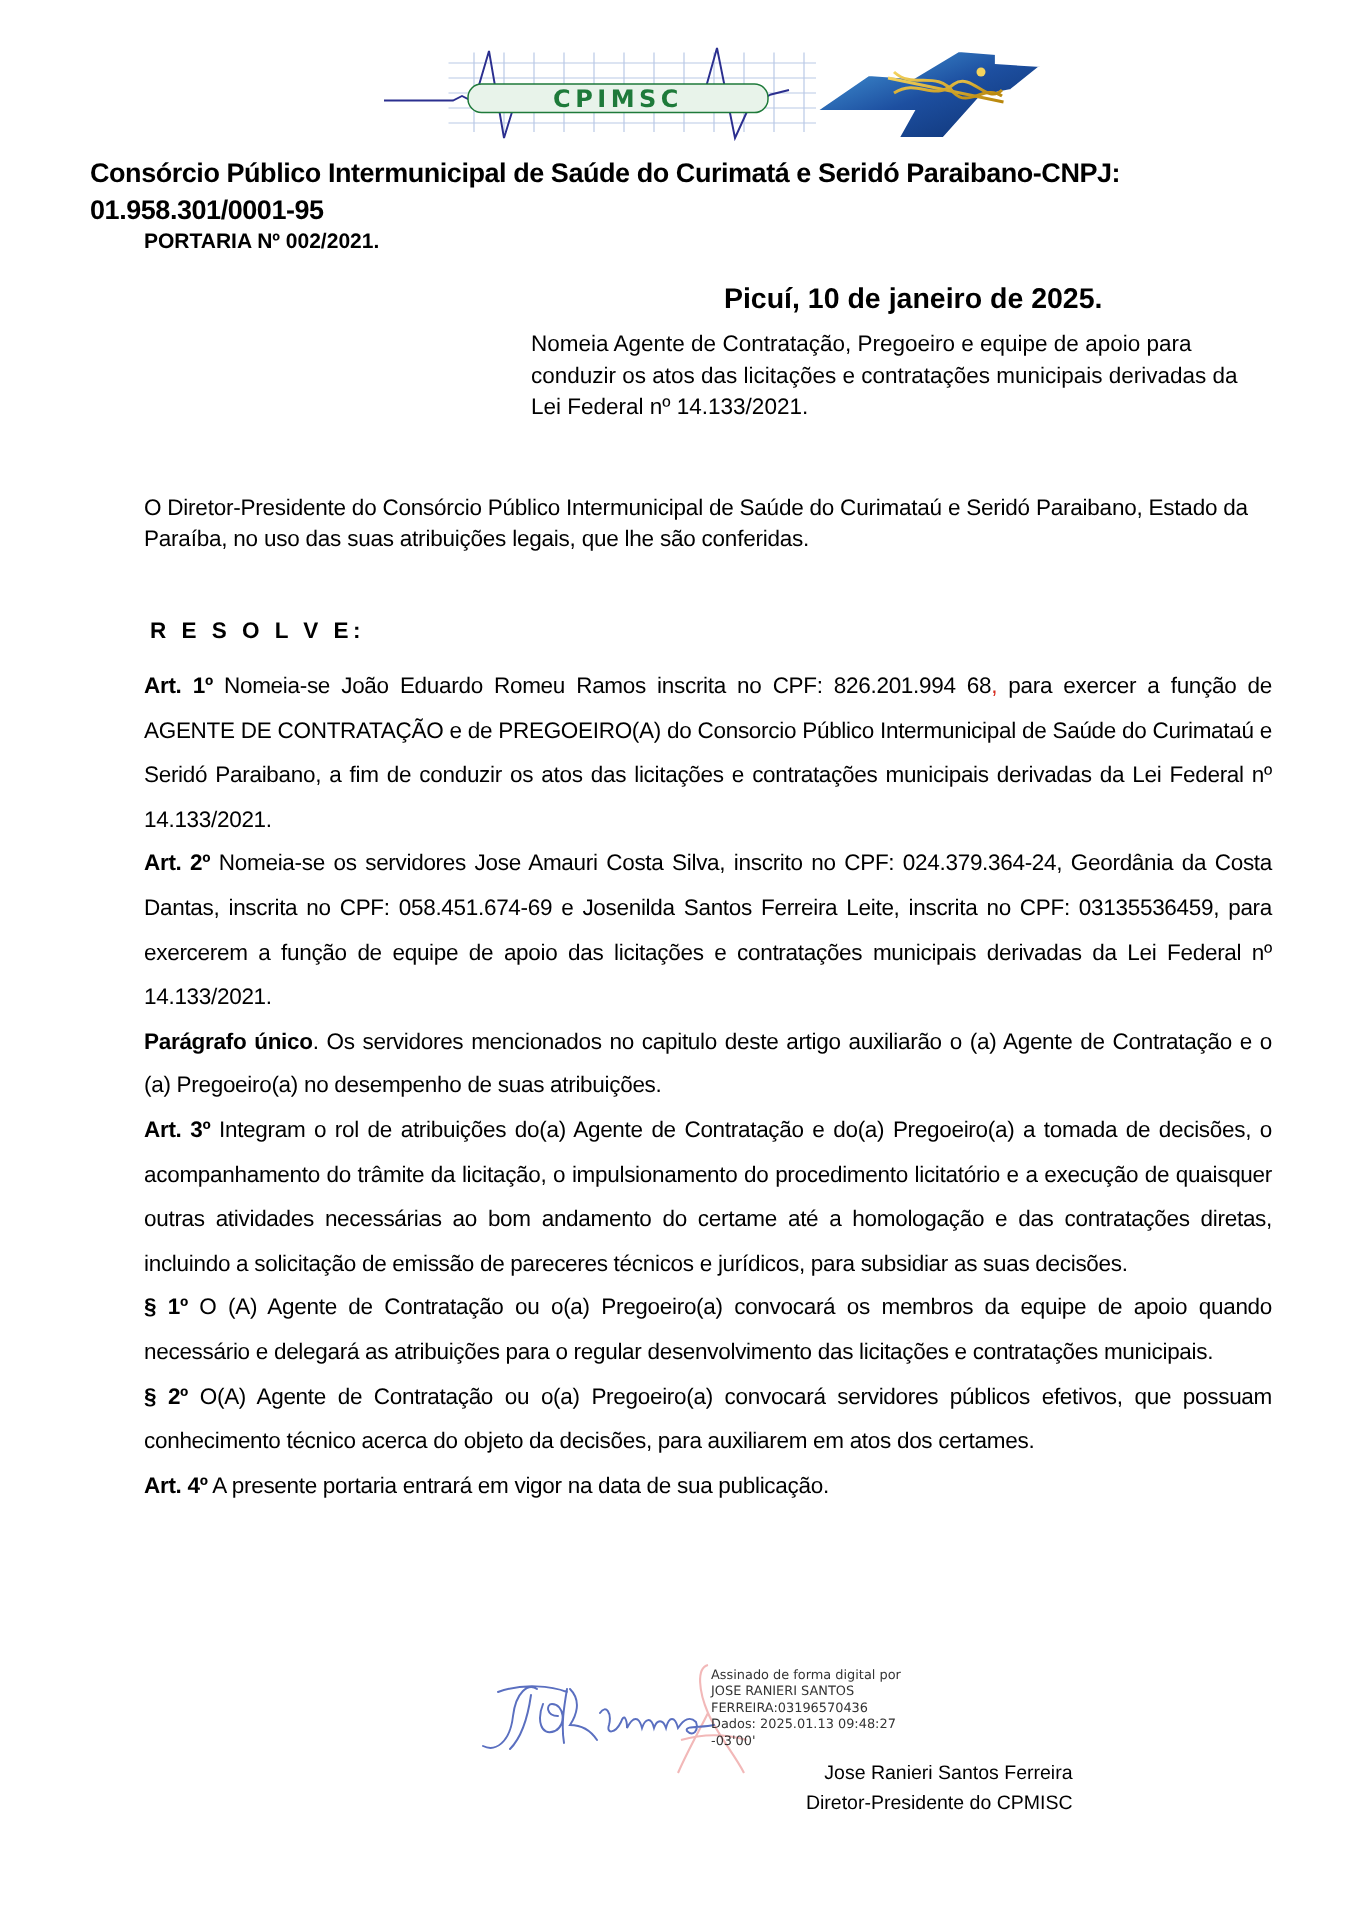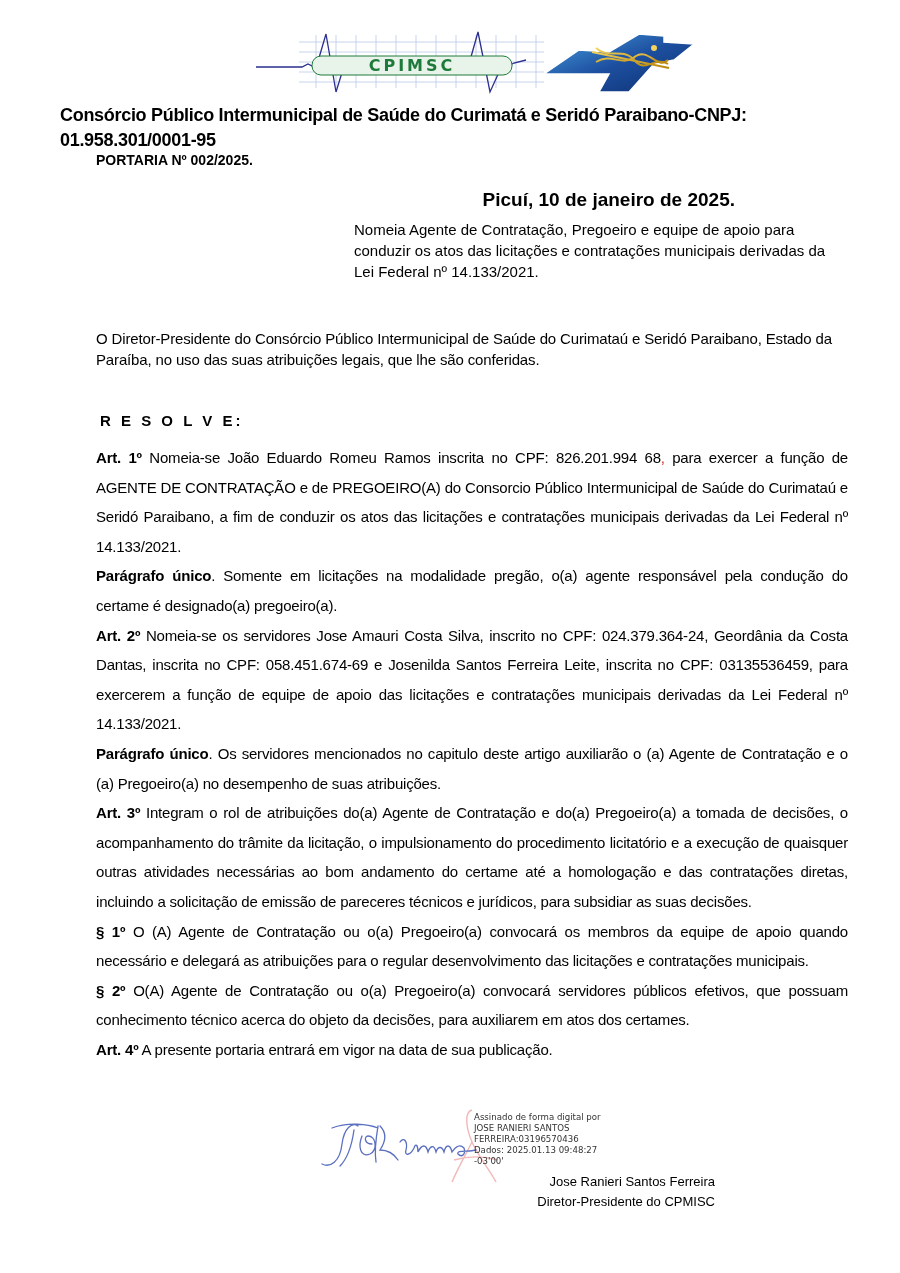--- a/index.html
+++ b/index.html
@@ -120,7 +120,7 @@
     <div>01.958.301/0001-95</div>
   </div>
 
-  <div class="portaria-num">PORTARIA Nº 002/2025.</div>
+  <div class="portaria-num">PORTARIA Nº 002/2021.</div>
 
   <div class="place-date">Picuí, 10 de janeiro de 2025.</div>
 

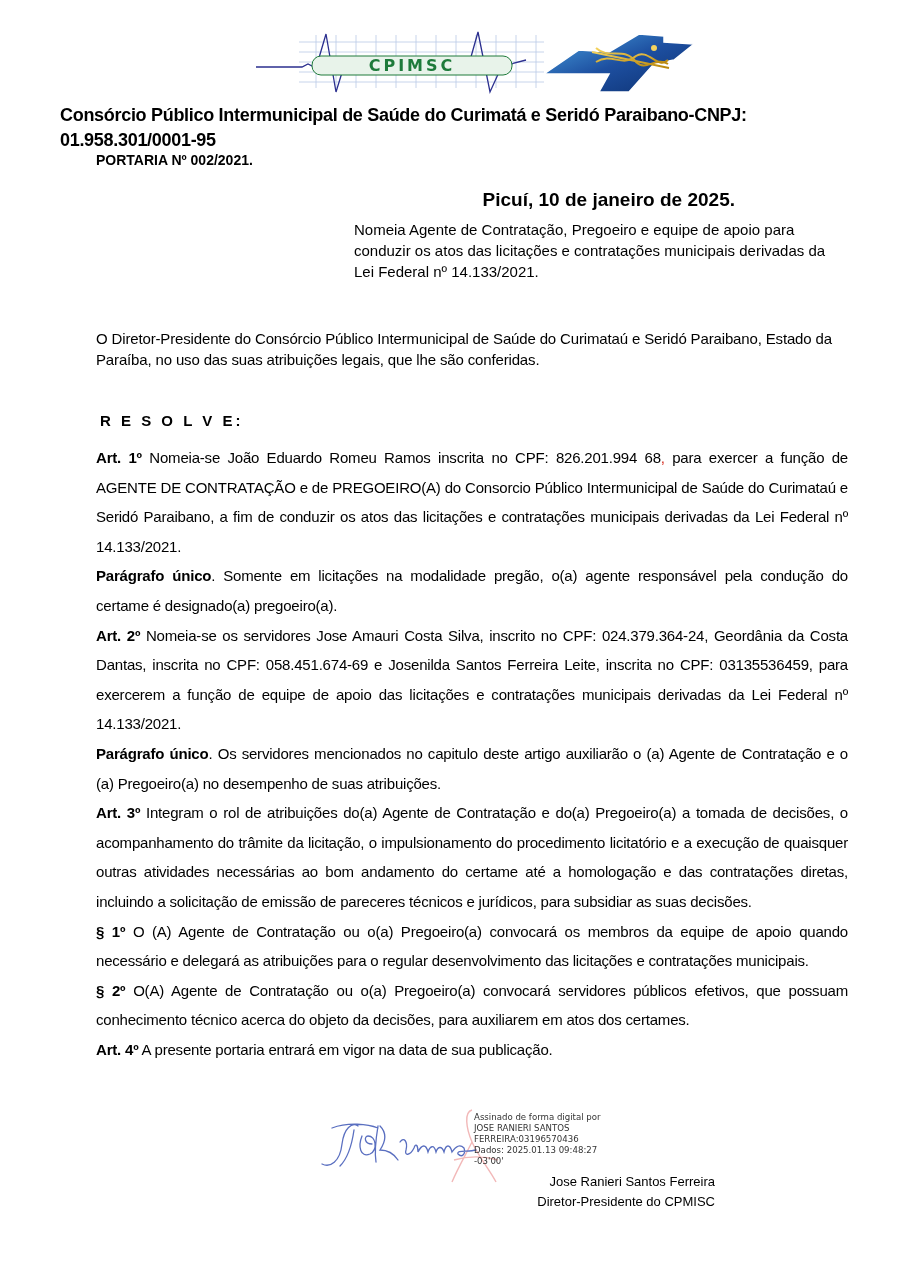--- a/index.html
+++ b/index.html
@@ -132,7 +132,6 @@
 
   <div class="body-text">
     <p><b>Art. 1º</b><span> Nomeia-se João Eduardo Romeu Ramos inscrita no CPF: 826.201.994 68</span><span class="red">,</span><span> para exercer a função de AGENTE DE CONTRATAÇÃO e de PREGOEIRO(A) do Consorcio Público Intermunicipal de Saúde do Curimataú e Seridó Paraibano, a fim de conduzir os atos das licitações e contratações municipais derivadas da Lei Federal nº 14.133/2021.</span></p>
-    <p><b>Parágrafo único</b><span>. Somente em licitações na modalidade pregão, o(a) agente responsável pela condução do certame é designado(a) pregoeiro(a).</span></p>
     <p><b>Art. 2º</b><span> Nomeia-se os servidores Jose Amauri Costa Silva, inscrito no CPF: 024.379.364-24, Geordânia da Costa Dantas, inscrita no CPF: 058.451.674-69 e Josenilda Santos Ferreira Leite, inscrita no CPF: 03135536459, para exercerem a função de equipe de apoio das licitações e contratações municipais derivadas da Lei Federal nº 14.133/2021.</span></p>
     <p><b>Parágrafo único</b><span>. Os servidores mencionados no capitulo deste artigo auxiliarão o (a) Agente de Contratação e o (a) Pregoeiro(a) no desempenho de suas atribuições.</span></p>
     <p><b>Art. 3º</b><span> Integram o rol de atribuições do(a) Agente de Contratação e do(a) Pregoeiro(a) a tomada de decisões, o acompanhamento do trâmite da licitação, o impulsionamento do procedimento licitatório e a execução de quaisquer outras atividades necessárias ao bom andamento do certame até a homologação e das contratações diretas, incluindo a solicitação de emissão de pareceres técnicos e jurídicos, para subsidiar as suas decisões.</span></p>

